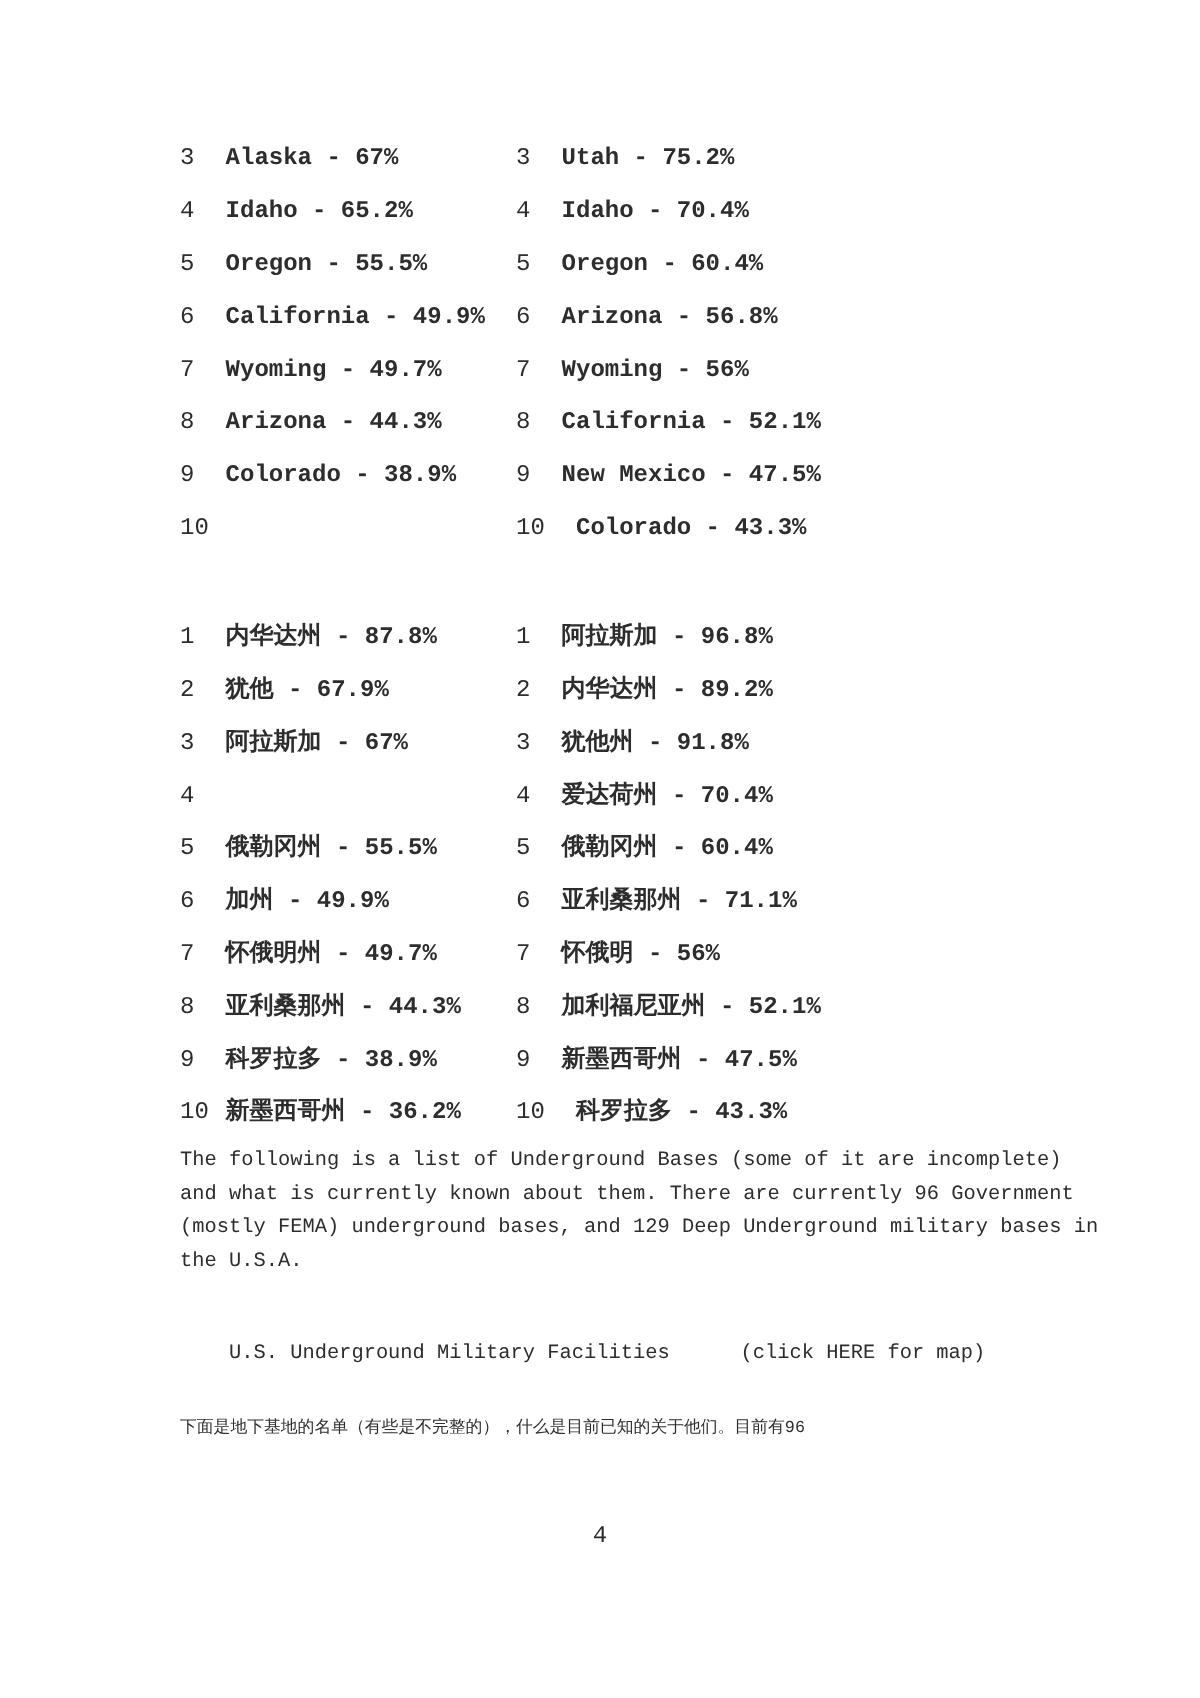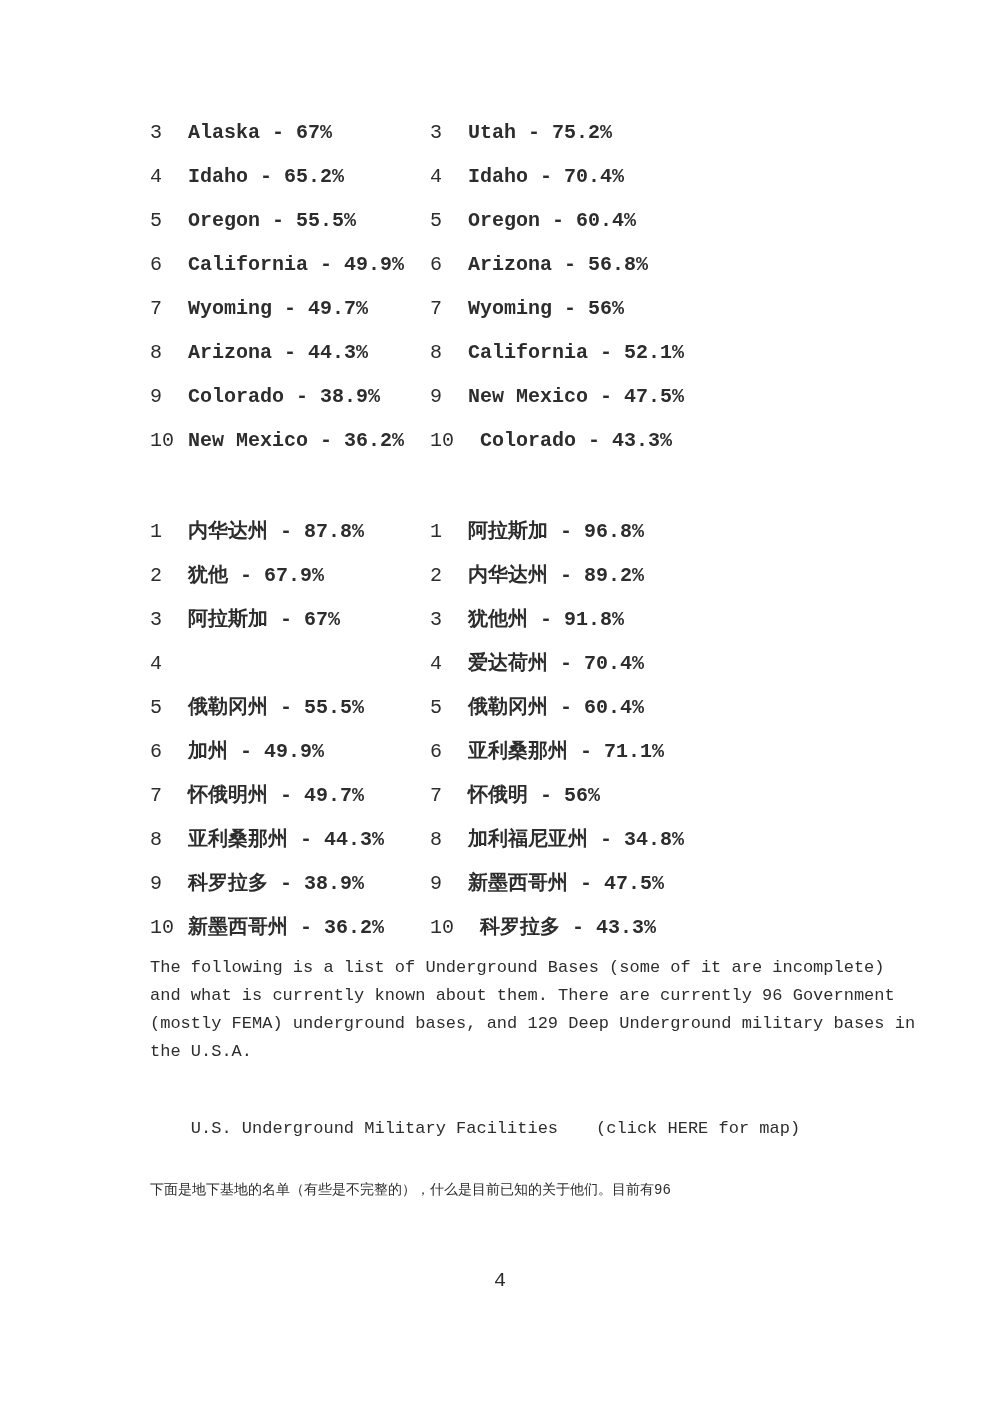--- a/index.html
+++ b/index.html
@@ -109,7 +109,6 @@
 
         <div class="rank-row">
           <span class="rank-num">10</span>
-          <span class="rank-label">New Mexico - 36.2%</span>
         </div>
       </div>
     <div class="list-col right">

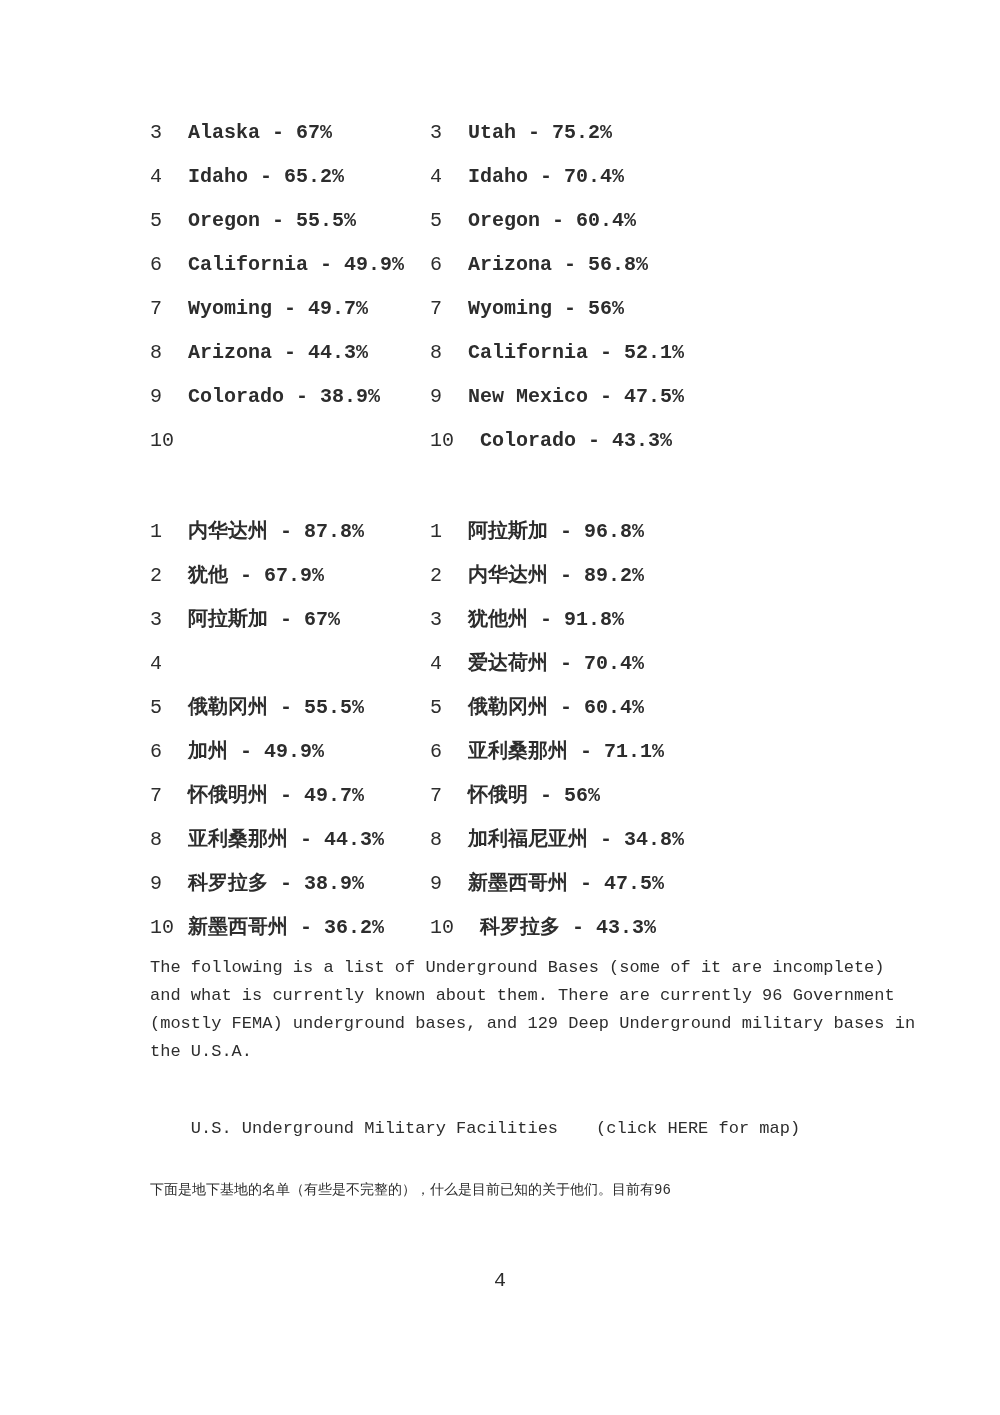--- a/index.html
+++ b/index.html
@@ -246,7 +246,7 @@
 
         <div class="rank-row">
           <span class="rank-num">8</span>
-          <span class="rank-label">加利福尼亚州 - 34.8%</span>
+          <span class="rank-label">加利福尼亚州 - 52.1%</span>
         </div>
 
         <div class="rank-row">

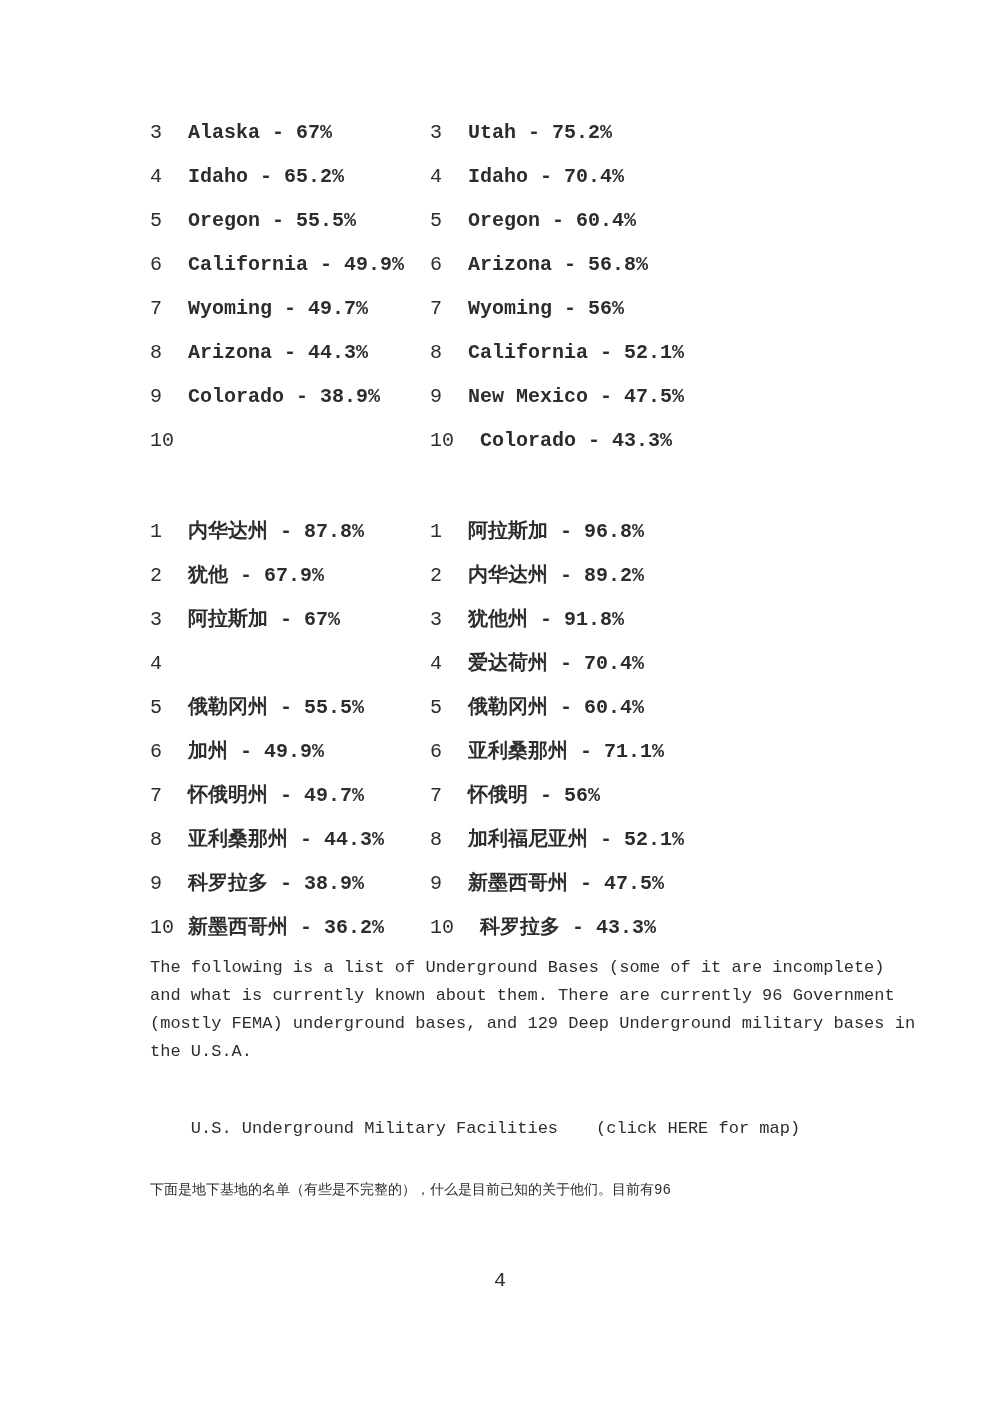--- a/index.html
+++ b/index.html
@@ -45,7 +45,7 @@
     line-height: 28px;
     white-space: pre;
   }
-  .facilities-line .map-link { margin-left: 38px; }
+  .facilities-line .map-link { margin-left: 59px; }
   .para-zh {
     position: absolute;
     left: 150px;

